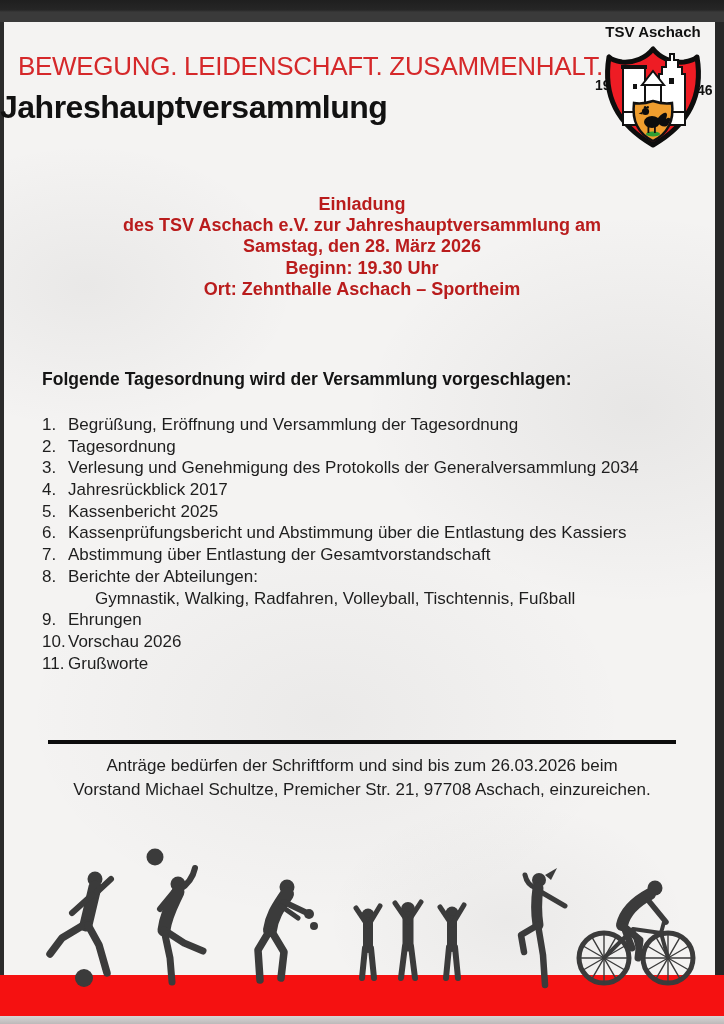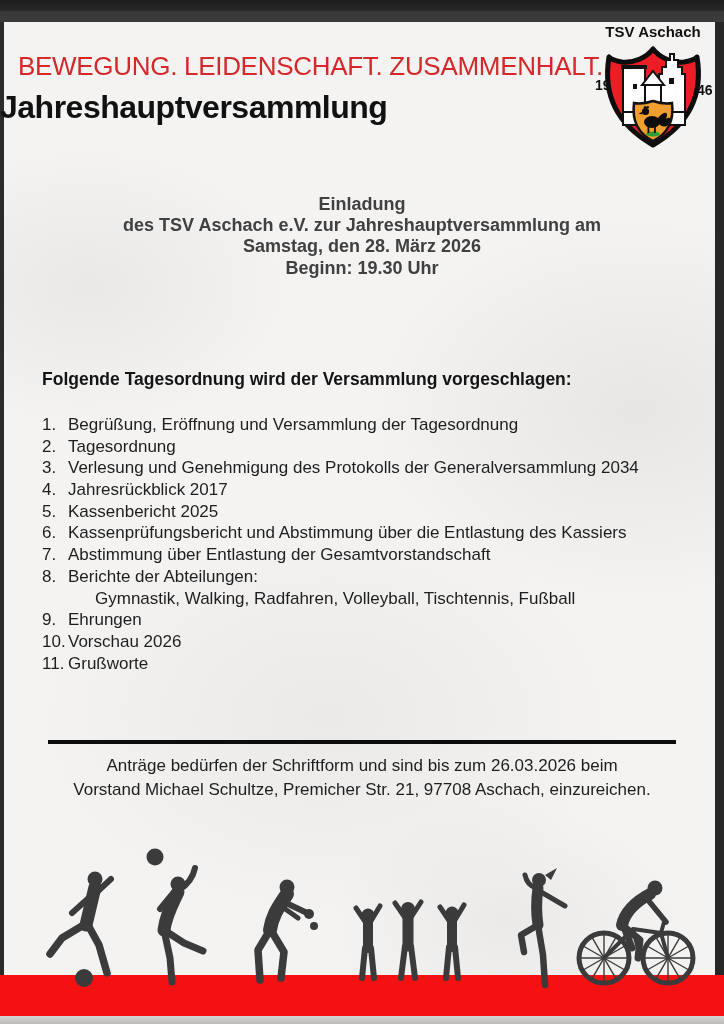--- a/index.html
+++ b/index.html
@@ -27,7 +27,7 @@
   .logo{position:absolute;left:588px;top:22px;width:130px;height:140px;}
 
   .invitation{position:absolute;left:0;right:0;top:194px;text-align:center;
-    font-size:18px;font-weight:bold;line-height:21.2px;color:#404040;}
+    font-size:18px;font-weight:bold;line-height:21.2px;color:#b91c1c;}
 
   .agenda-heading{position:absolute;left:42px;top:369px;font-size:17.5px;font-weight:bold;color:#141414;}
 

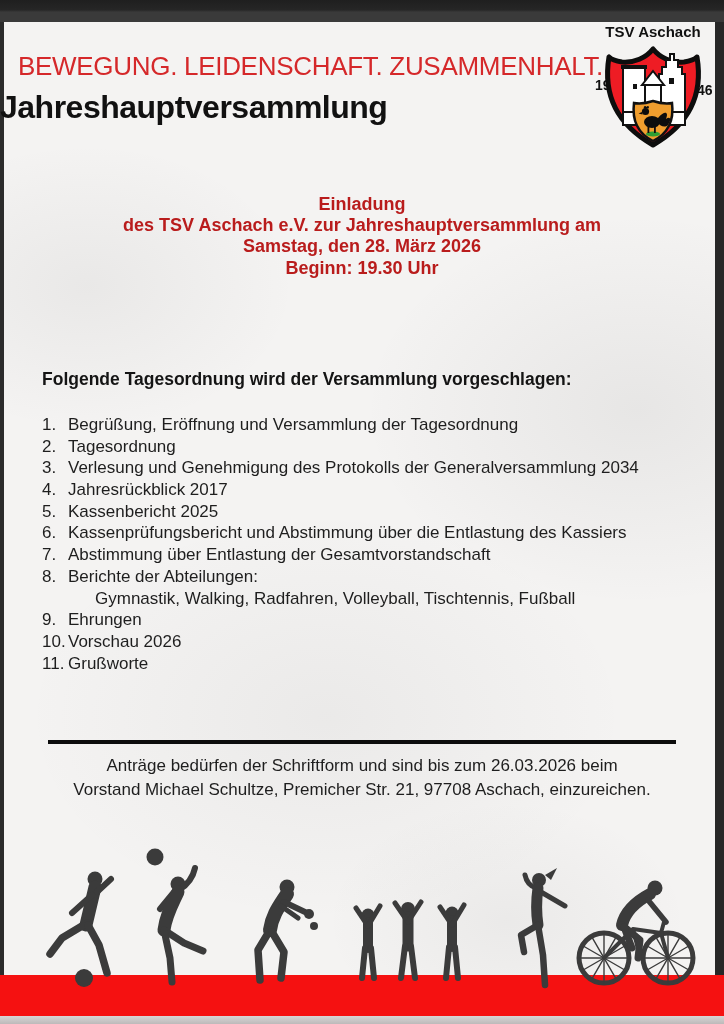--- a/index.html
+++ b/index.html
@@ -96,6 +96,7 @@
   <div>des TSV Aschach e.V. zur Jahreshauptversammlung am</div>
   <div>Samstag, den 28. März 2026</div>
   <div>Beginn: 19.30 Uhr</div>
+  <div>Ort: Zehnthalle Aschach – Sportheim</div>
 </div>
 
 <div class="agenda-heading">Folgende Tagesordnung wird der Versammlung vorgeschlagen:</div>

